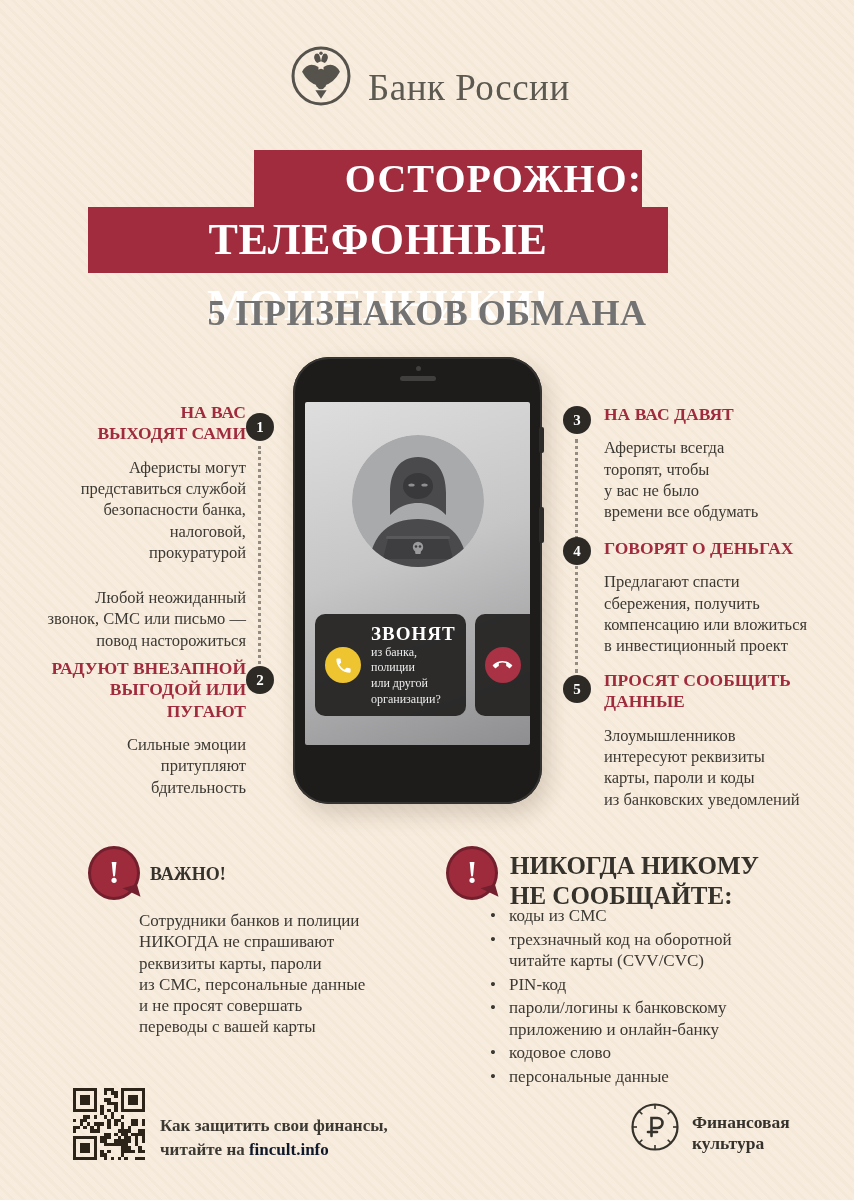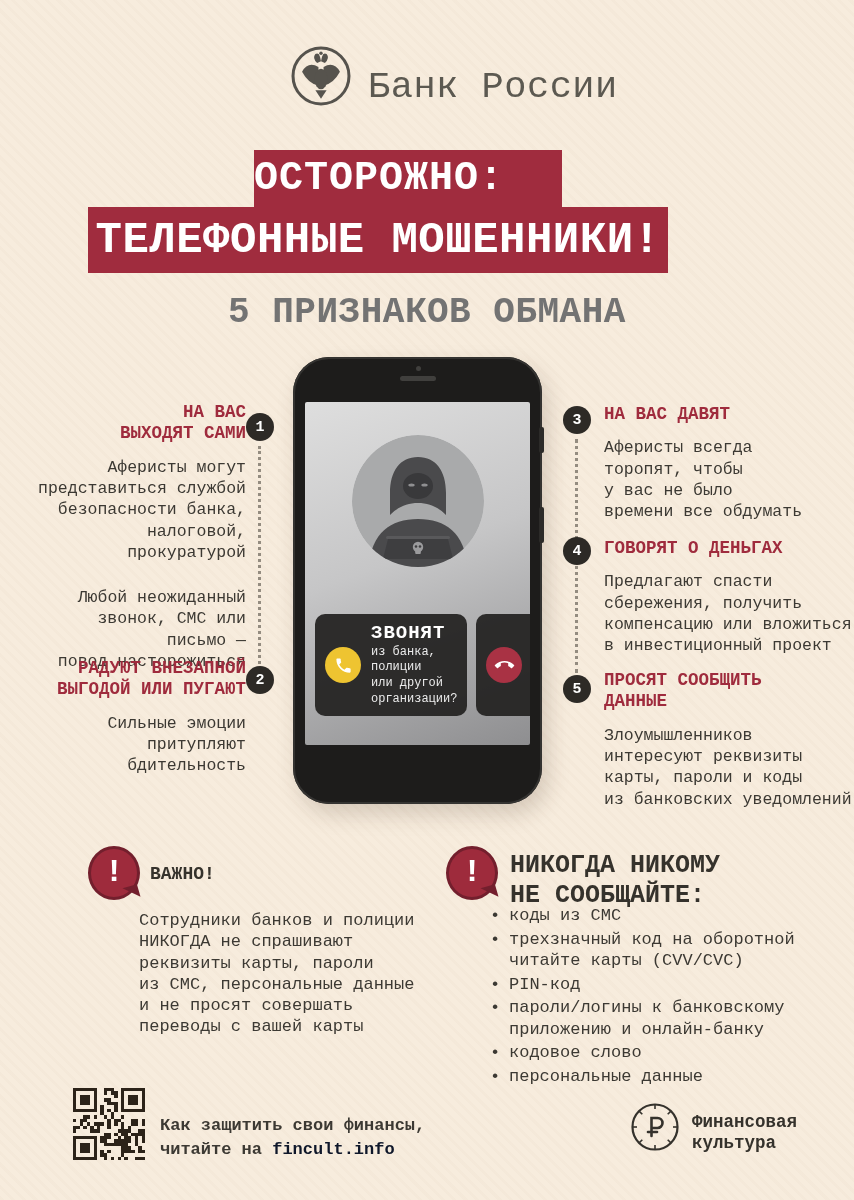--- a/index.html
+++ b/index.html
@@ -4,7 +4,7 @@
 <style>
   html,body{margin:0;padding:0;background:#f7ecdd;}
   .poster{position:relative;width:854px;height:1200px;background:#f7ecdd;overflow:hidden;
-          font-family:Liberation Mono, monospace;color:#3a3630;}
+          font-family:Liberation Serif, serif;color:#3a3630;}
   .poster::before{content:"";position:absolute;inset:0;pointer-events:none;
           background:repeating-linear-gradient(45deg,rgba(140,100,60,0.025) 0 3px,transparent 3px 8px);}
   .abs{position:absolute;}

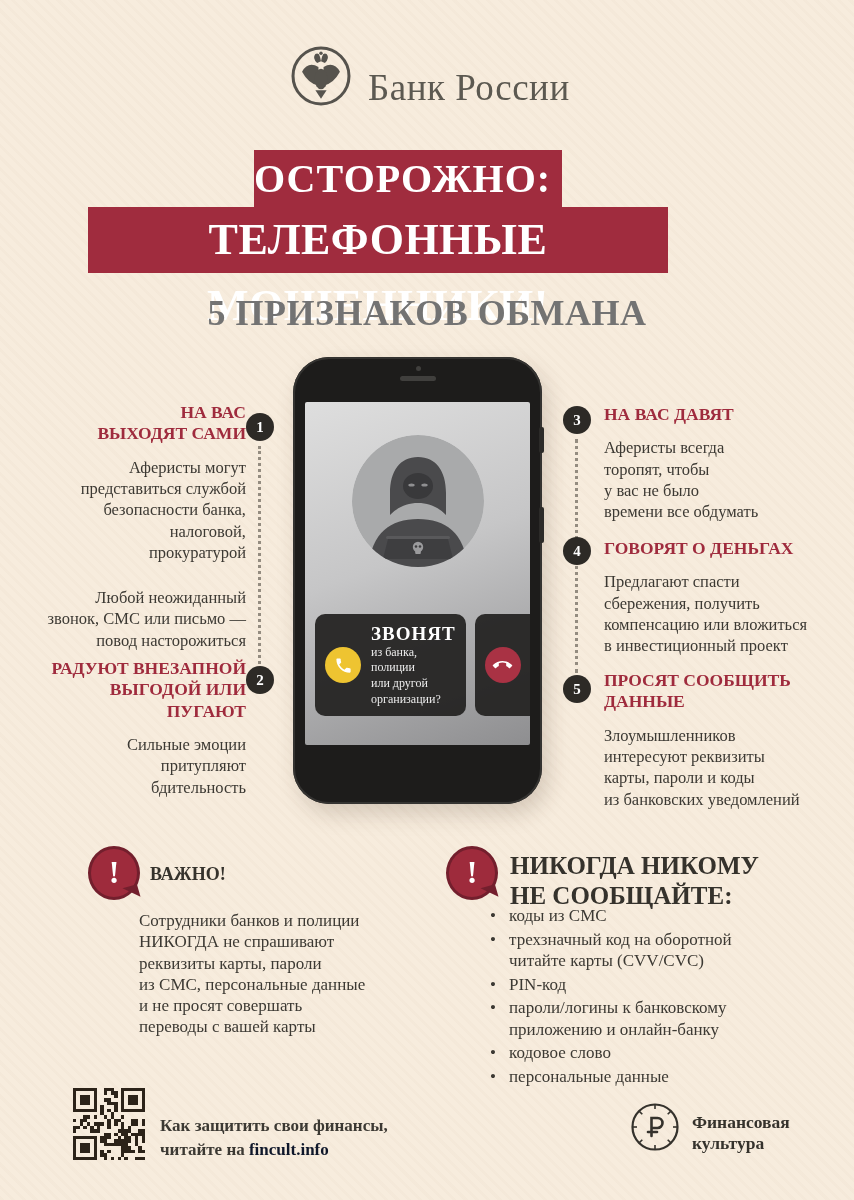--- a/index.html
+++ b/index.html
@@ -15,8 +15,8 @@
   .brand-name{left:368px;top:66px;font-size:37px;color:#5c5951;letter-spacing:0.5px;}
 
   
-  .banner-1{left:254px;top:150px;width:308px;height:57px;background:#a02c3e;
-            color:#fff;font-weight:bold;font-size:40px;line-height:57px;text-align:left;letter-spacing:1px;}
+  .banner-1{left:254px;top:150px;width:388px;height:57px;background:#a02c3e;
+            color:#fff;font-weight:bold;font-size:40px;line-height:57px;text-align:right;letter-spacing:1px;}
   .banner-2{left:88px;top:207px;width:580px;height:66px;background:#a02c3e;
             color:#fff;font-weight:bold;font-size:44px;line-height:66px;text-align:center;letter-spacing:0.5px;}
   .title{left:0;top:292px;width:854px;text-align:center;font-size:36px;font-weight:bold;color:#737373;letter-spacing:0.5px;}

